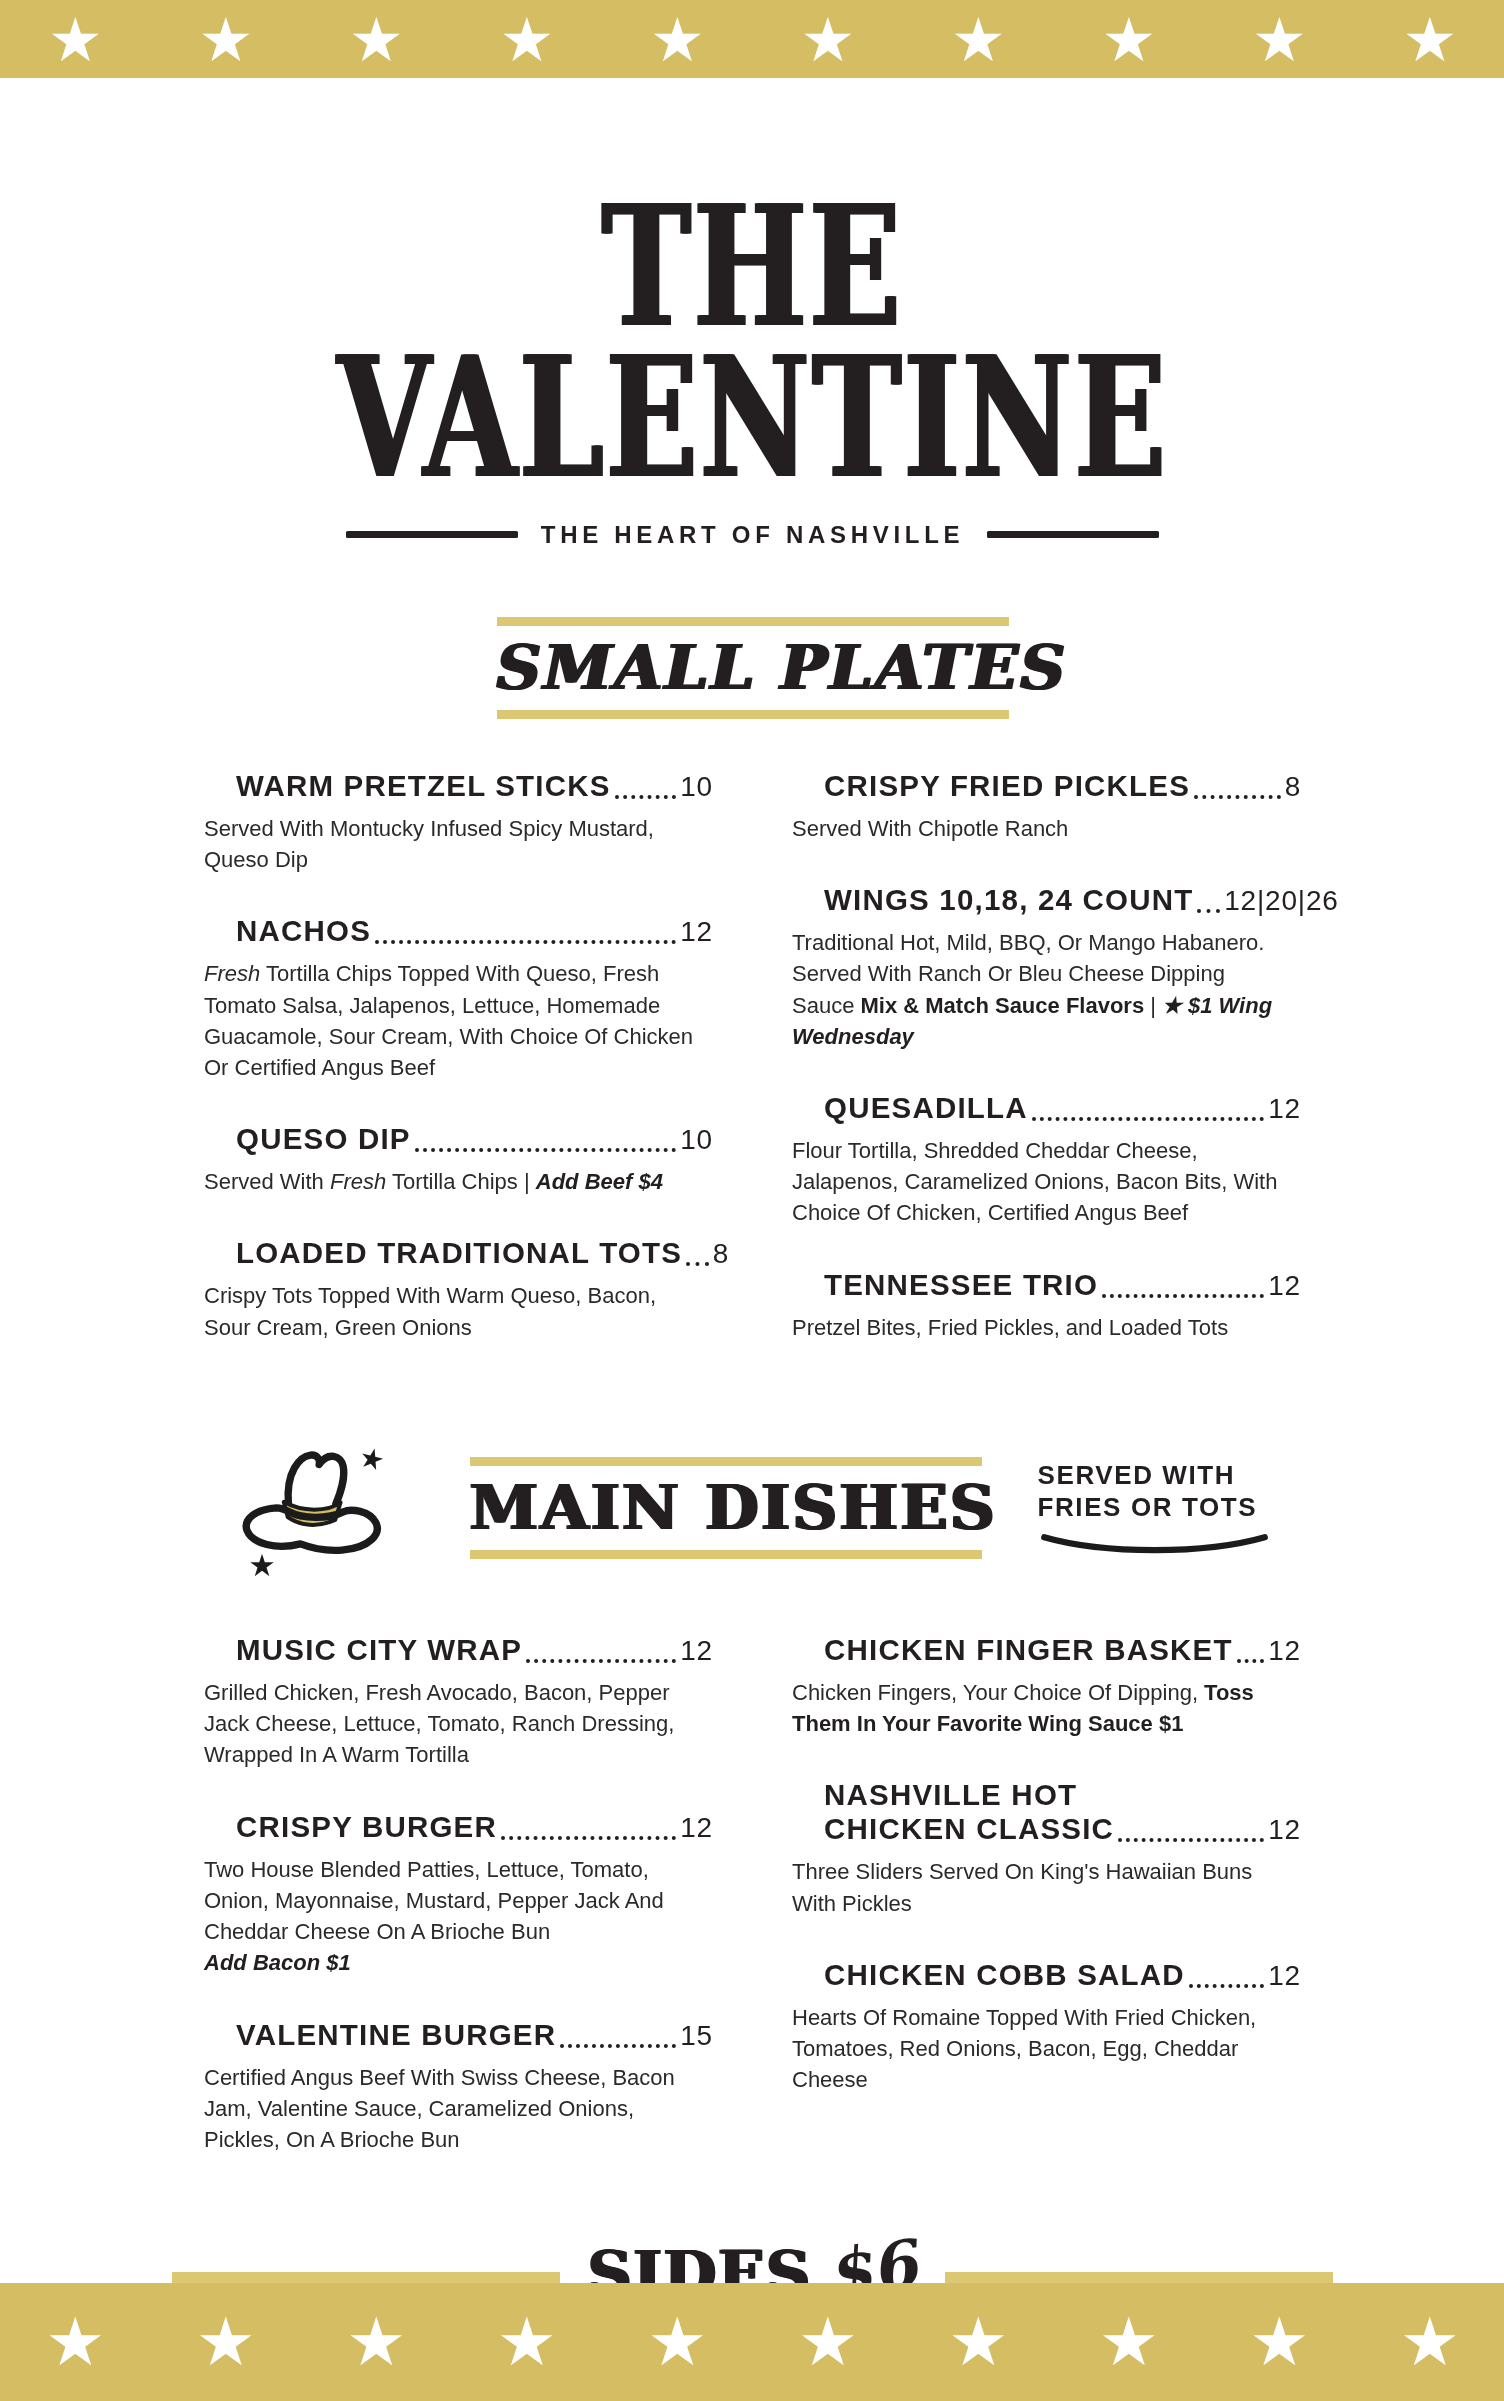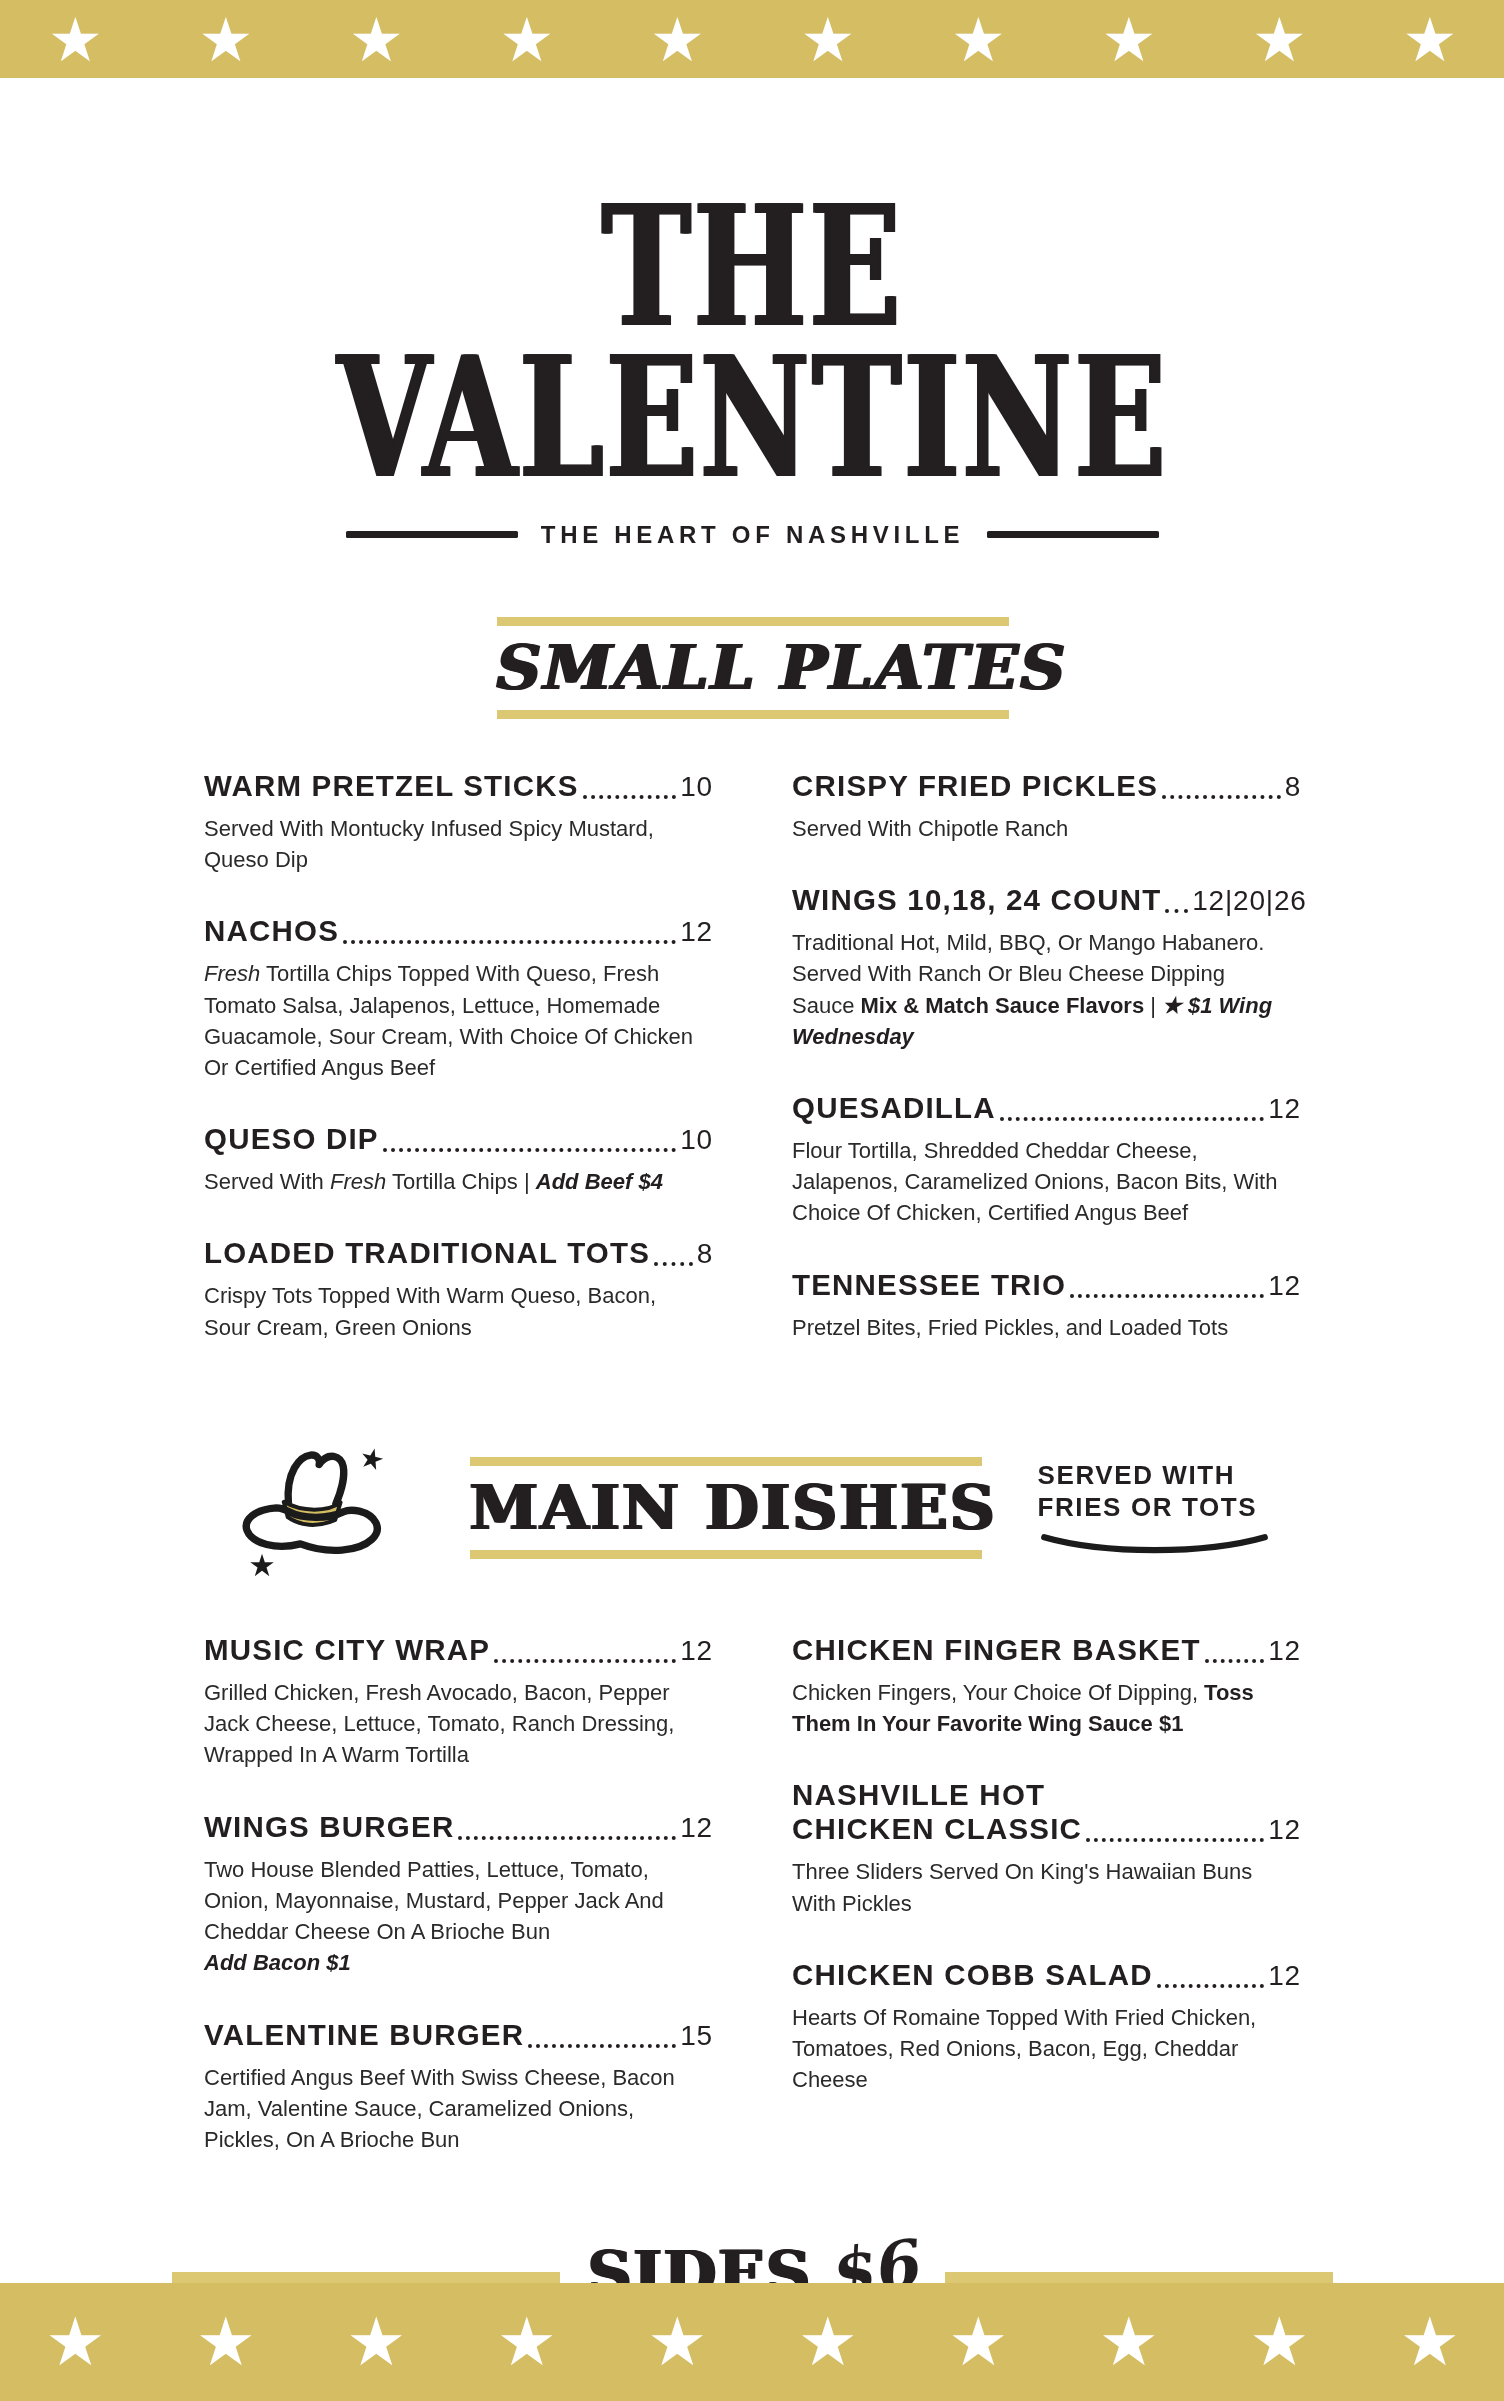--- a/index.html
+++ b/index.html
@@ -64,7 +64,7 @@
   .menu-col{ width:509px; }
   .item{ margin-bottom:39px; }
   .item-name{
-    font-weight:bold; font-size:29.5px; letter-spacing:1.2px; white-space:nowrap;
+    font-weight:bold; font-size:29.5px; letter-spacing:1.2px; white-space:nowrap;margin-left:32px;
   }
   .item-name.pre{ display:block; line-height:1.15; }
   .t-row{ display:flex; align-items:flex-end; }

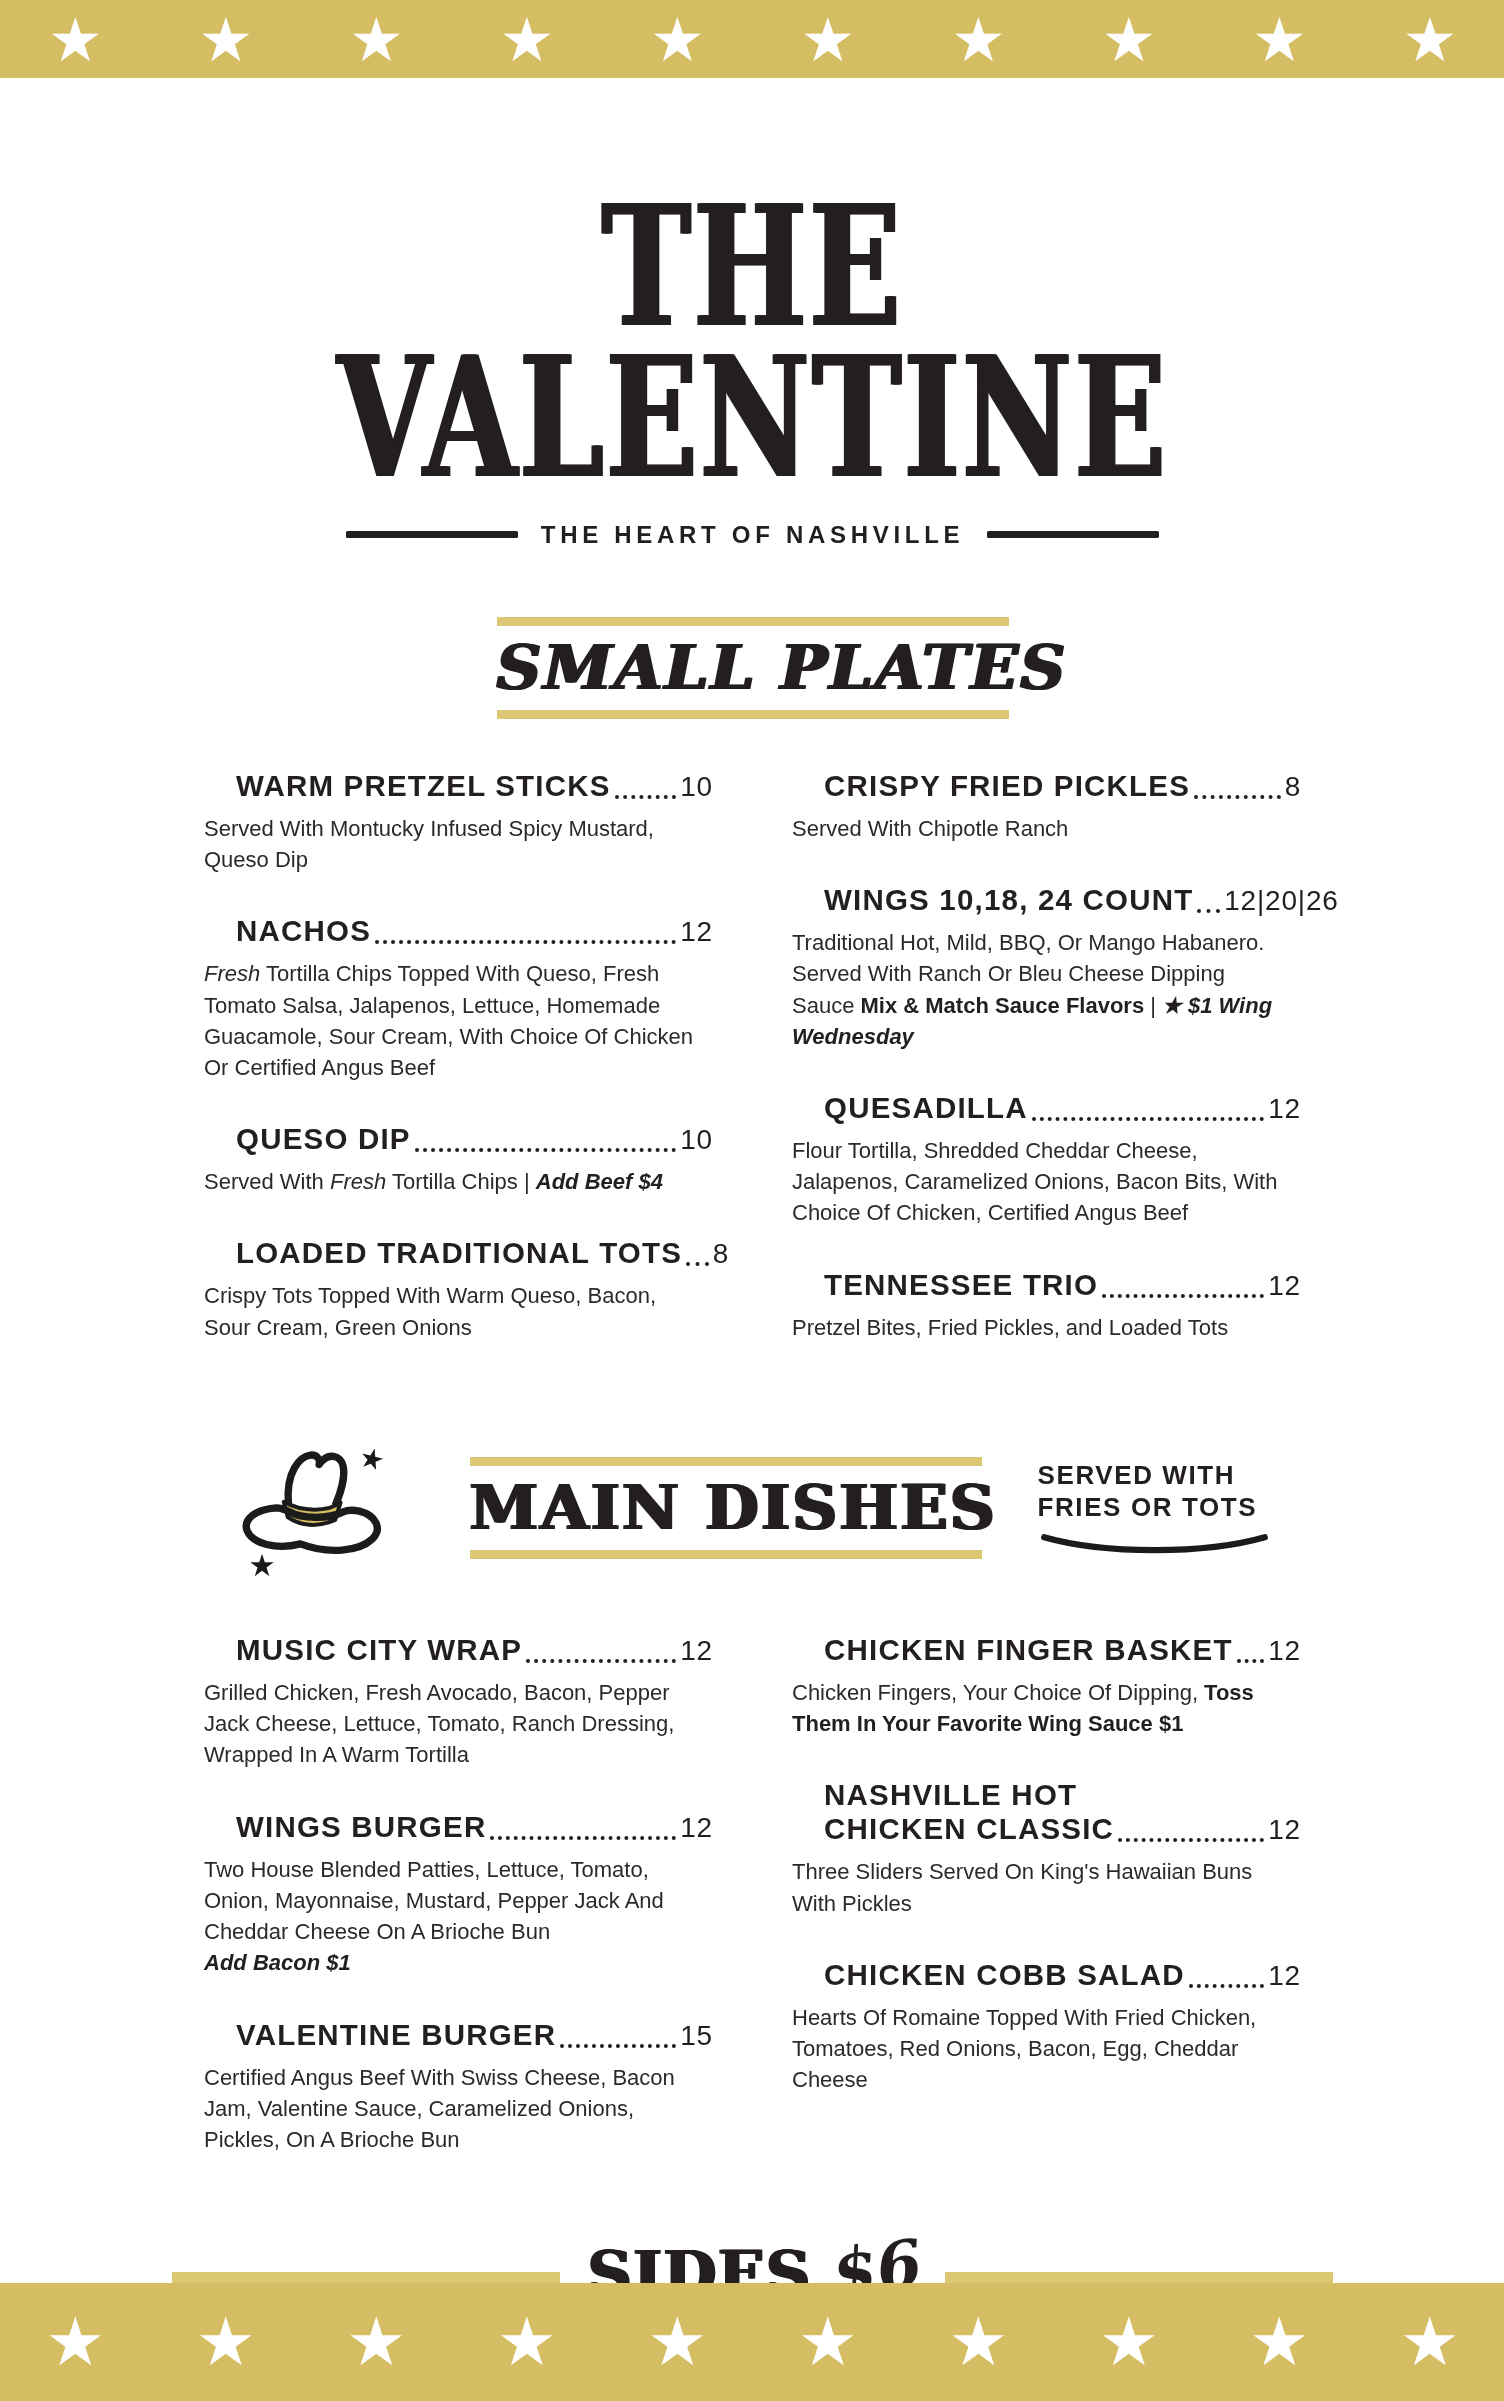--- a/index.html
+++ b/index.html
@@ -267,7 +267,7 @@
         </div>
         <div class="item">
           <div class="t-row">
-            <span class="item-name">WINGS BURGER</span>
+            <span class="item-name">CRISPY BURGER</span>
             <span class="leader"></span>
             <span class="price">12</span>
           </div>

